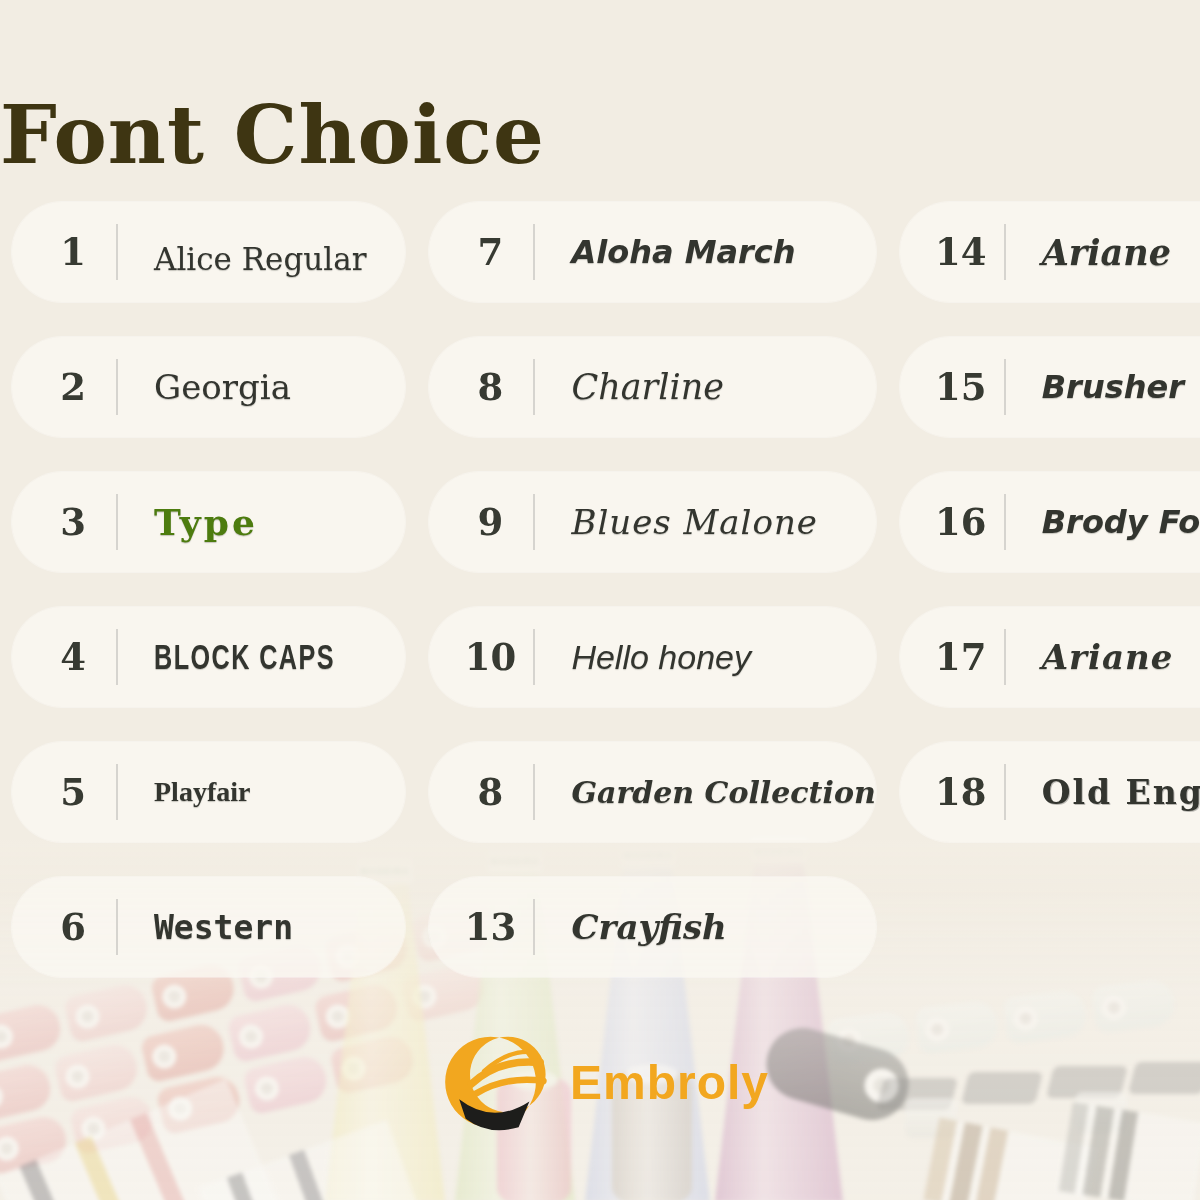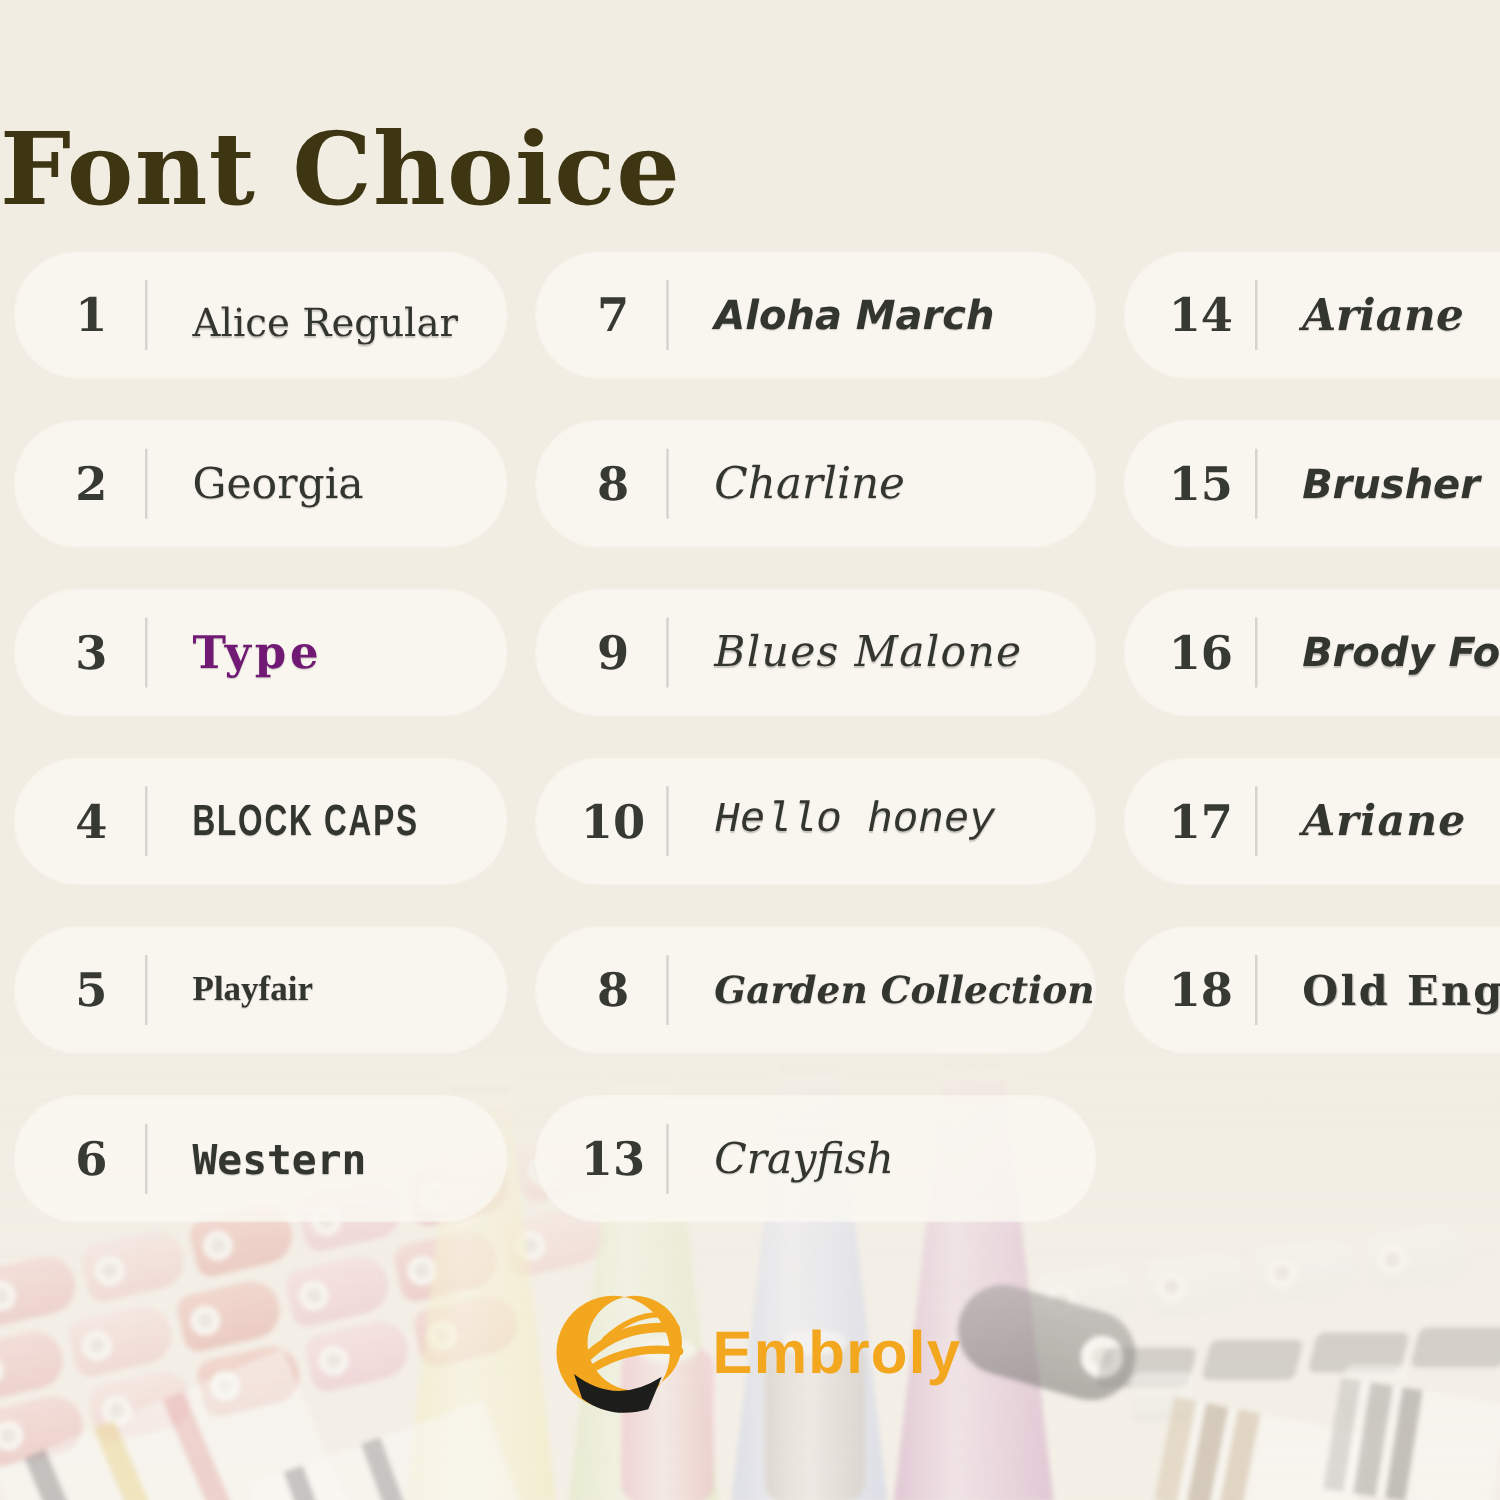--- a/index.html
+++ b/index.html
@@ -76,7 +76,7 @@
   
   .style-alice{font-family:"DejaVu Serif",serif;font-size:31px;margin-top:14px;}
   .style-georgia{font-family:"DejaVu Serif",serif;font-size:34px;}
-  .style-type-slab{font-family:"DejaVu Serif",serif;font-weight:600;font-size:36px;letter-spacing:3px;color:#701a75;}
+  .style-type-slab{font-family:"DejaVu Serif",serif;font-weight:600;font-size:36px;letter-spacing:3px;color:#4d7c0f;}
   .style-block-caps{font-family:"Liberation Sans",sans-serif;font-weight:700;font-size:35px;letter-spacing:2px;
     display:inline-block;transform:scaleX(.72);transform-origin:left center;}
   .style-playfair{font-family:"Liberation Serif",serif;font-weight:700;font-size:28px;}

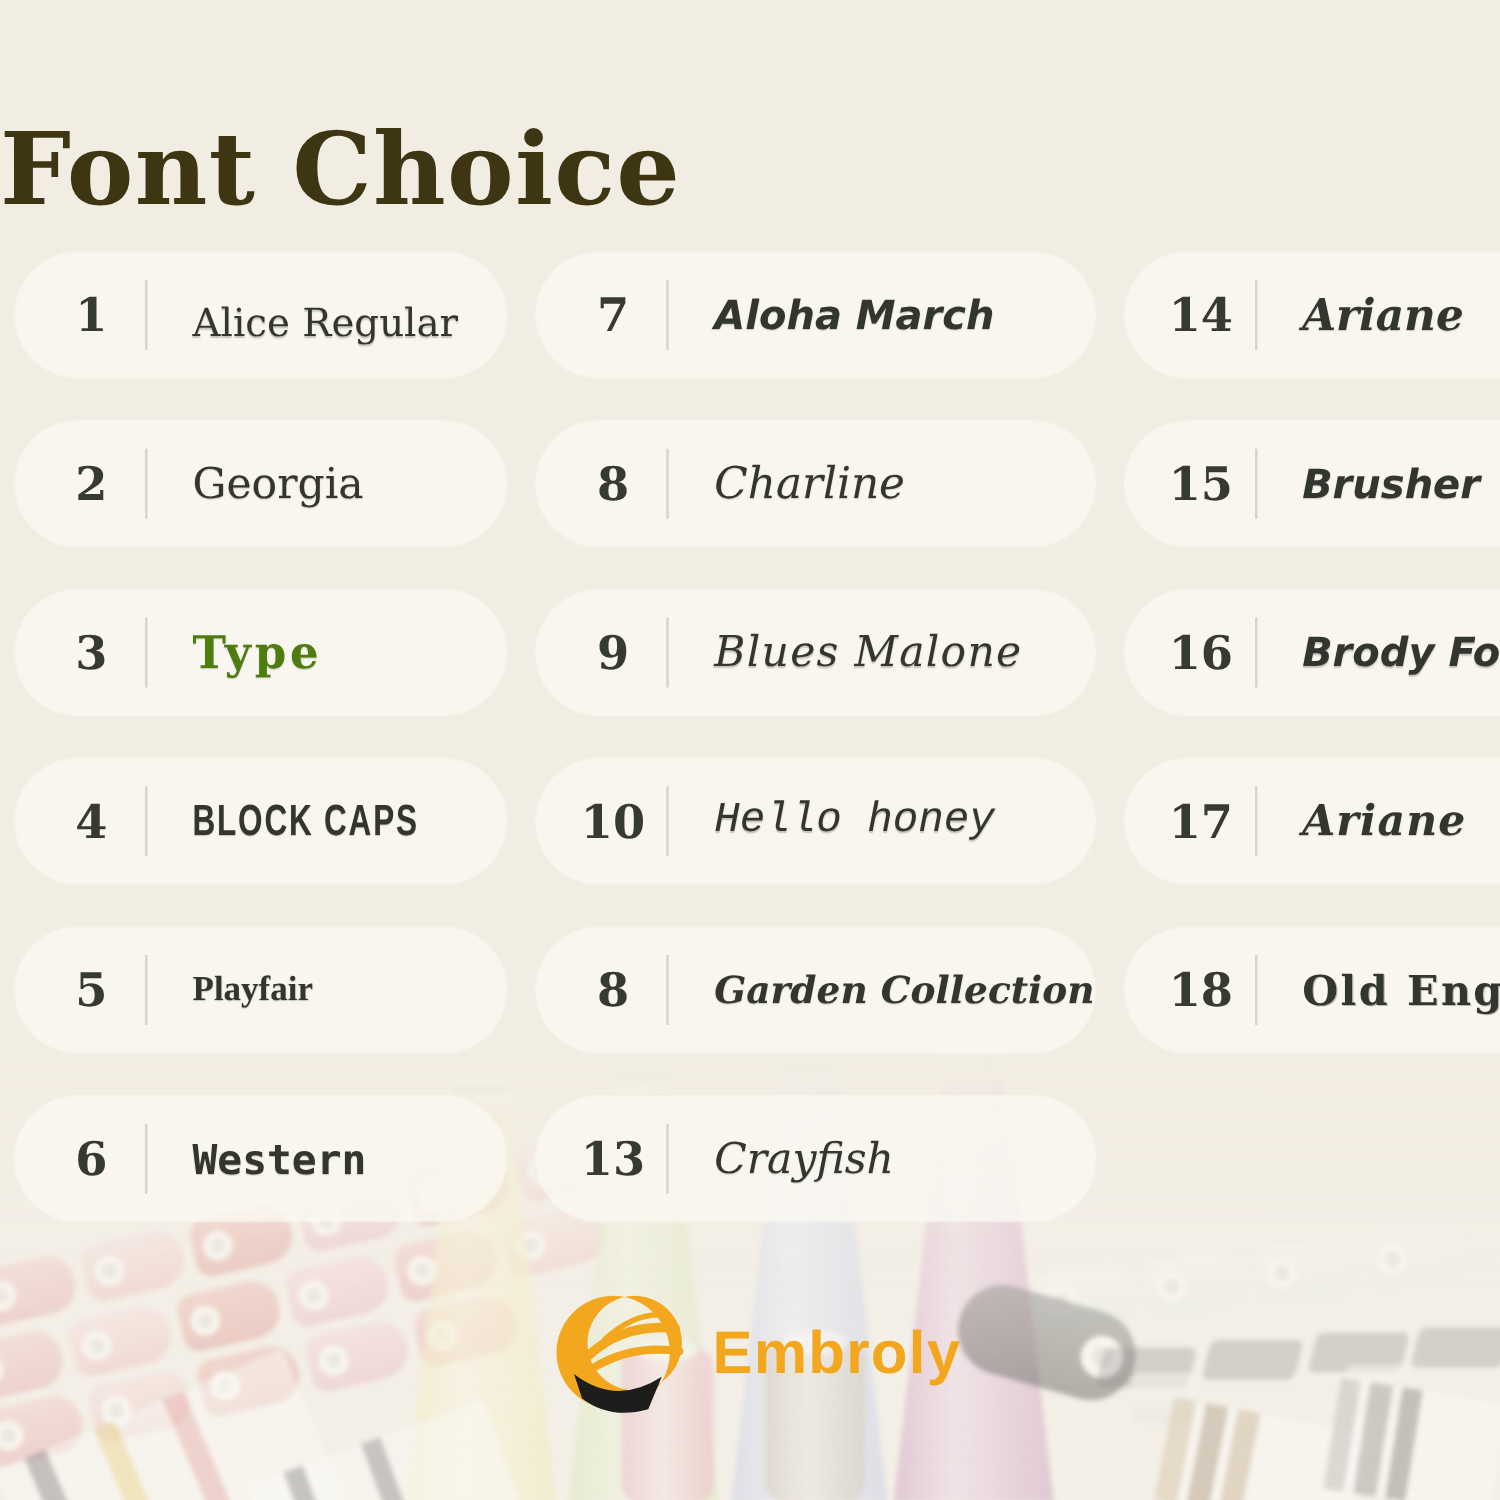--- a/index.html
+++ b/index.html
@@ -84,7 +84,7 @@
   .style-aloha-script{font-family:"DejaVu Sans",sans-serif;font-style:italic;font-weight:600;font-size:32px;}
   .style-charline-script{font-family:"DejaVu Serif",serif;font-style:italic;font-size:35px;}
   .style-blues-script{font-family:"DejaVu Serif",serif;font-style:italic;font-size:34px;letter-spacing:1px;}
-  .style-hello-script{font-family:Liberation Mono, monospace;font-style:italic;font-size:34px;}
+  .style-hello-script{font-family:Liberation Sans, sans-serif;font-style:italic;font-size:34px;}
   .style-garden-script{font-family:"DejaVu Serif",serif;font-style:italic;font-weight:700;font-size:30px;}
   .style-riley-display{font-family:"DejaVu Serif",serif;font-weight:700;font-size:35px;letter-spacing:6px;}
   .style-crayfish-script{font-family:"DejaVu Serif",serif;font-style:italic;font-weight:400;font-size:34px;}

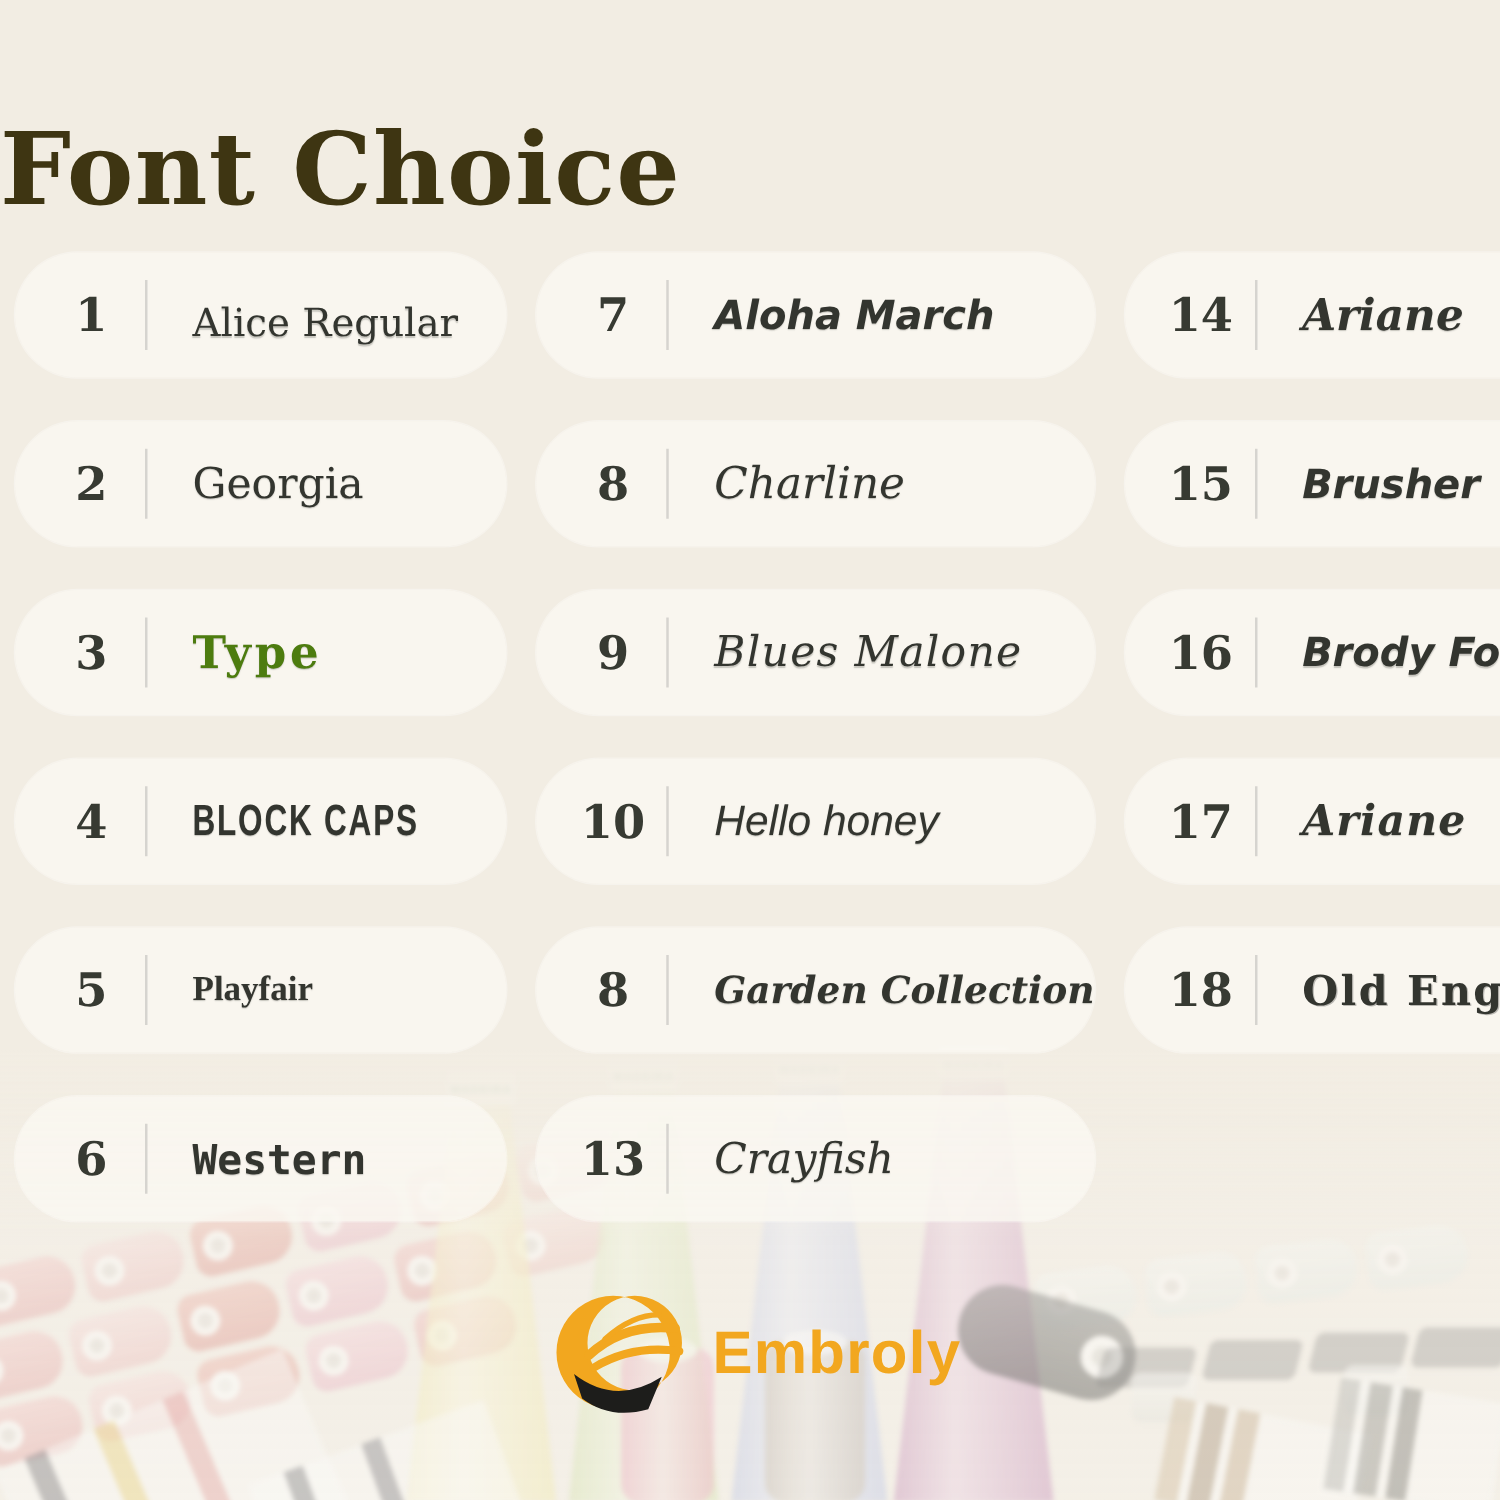--- a/index.html
+++ b/index.html
@@ -87,7 +87,7 @@
   .style-hello-script{font-family:Liberation Sans, sans-serif;font-style:italic;font-size:34px;}
   .style-garden-script{font-family:"DejaVu Serif",serif;font-style:italic;font-weight:700;font-size:30px;}
   .style-riley-display{font-family:"DejaVu Serif",serif;font-weight:700;font-size:35px;letter-spacing:6px;}
-  .style-crayfish-script{font-family:"DejaVu Serif",serif;font-style:italic;font-weight:400;font-size:34px;}
+  .style-crayfish-script{font-family:"DejaVu Serif",serif;font-style:italic;font-weight:700;font-size:34px;}
   .style-ariane-script{font-family:"DejaVu Serif",serif;font-style:italic;font-weight:700;font-size:35px;}
   .style-brush-script{font-family:"DejaVu Sans",sans-serif;font-style:italic;font-weight:700;font-size:32px;}
   .style-lobster-script{font-family:"DejaVu Serif",serif;font-style:italic;font-weight:700;font-size:34px;letter-spacing:1px;}

